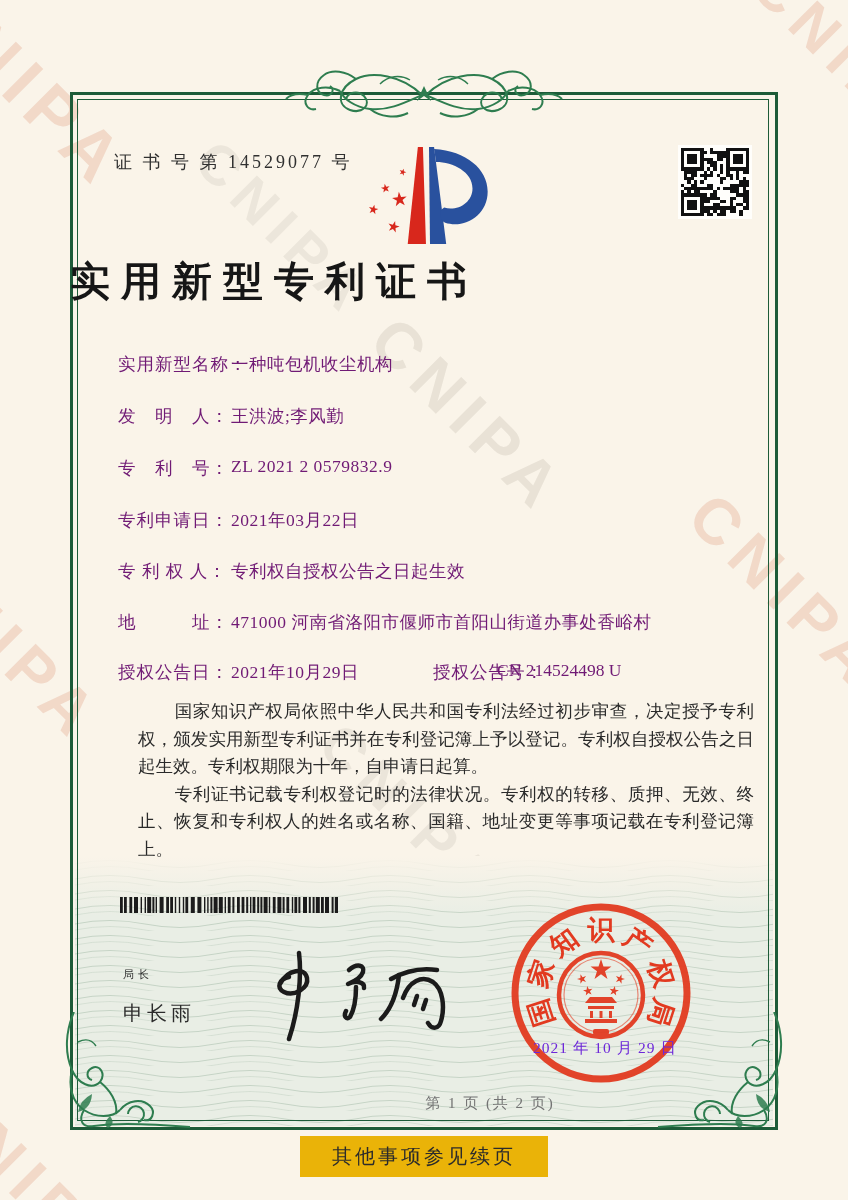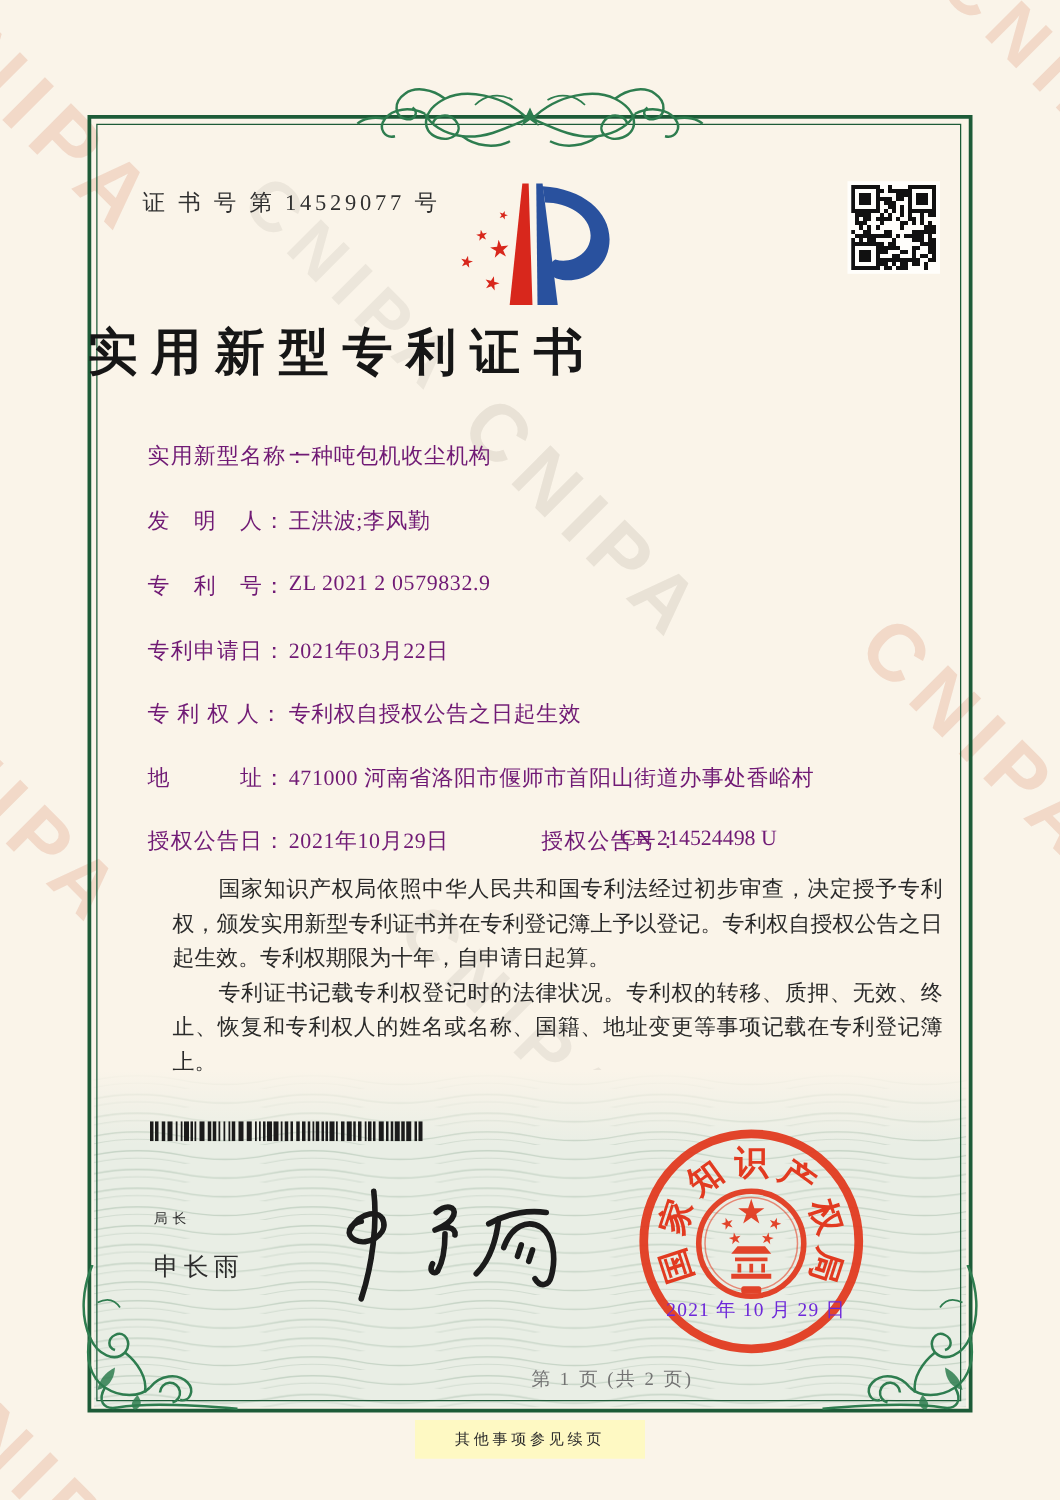--- a/index.html
+++ b/index.html
@@ -64,7 +64,7 @@
   .page-number{position:absolute;left:70px;top:1094px;width:840px;text-align:center;
       font-size:15px;letter-spacing:2px;color:#737373;z-index:4;}
   .continuation{position:absolute;left:50%;transform:translateX(-50%);top:1136px;
-      background:#fef9c3;padding:7px 32px;font-size:12px;letter-spacing:3px;color:#2b2b2b;z-index:4;}
+      background:#eab308;padding:7px 32px;font-size:20px;letter-spacing:3px;color:#2b2b2b;z-index:4;}
 </style>
 </head>
 <body>

